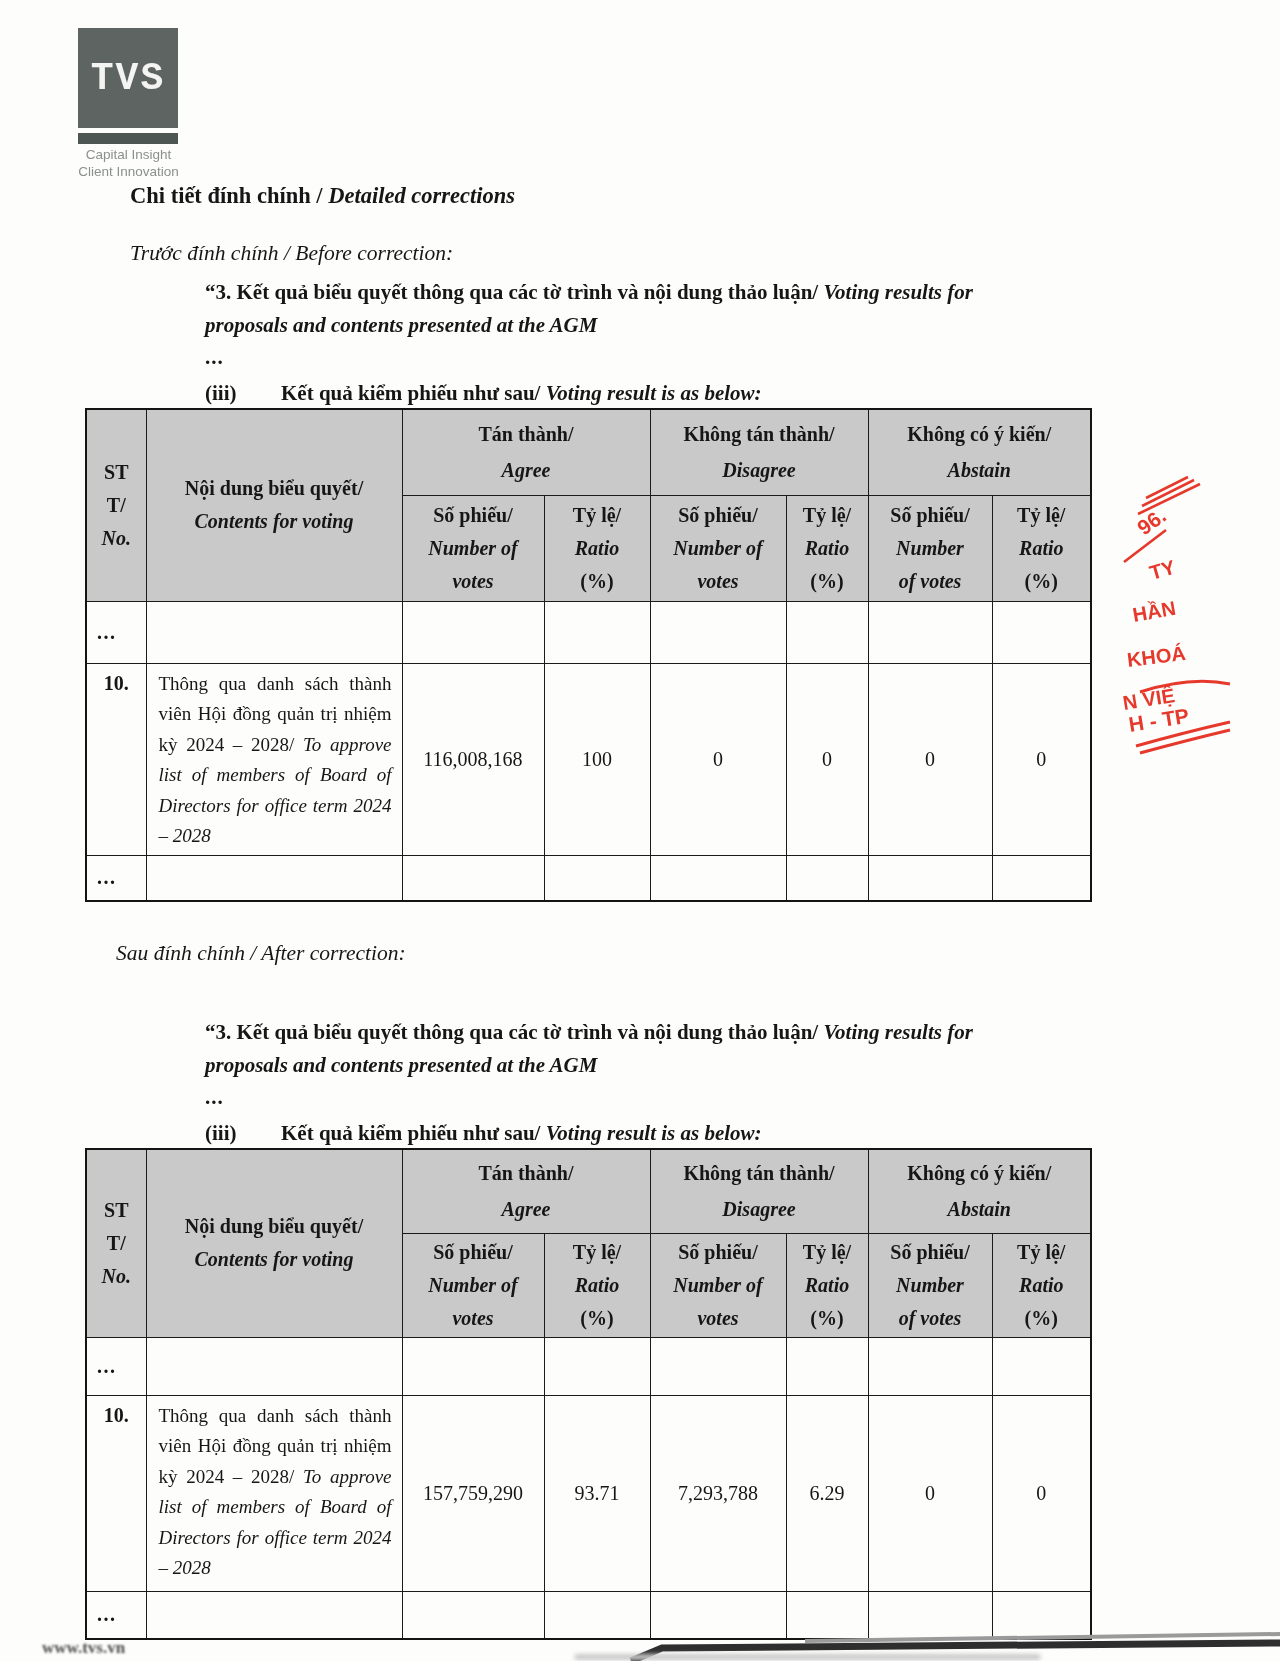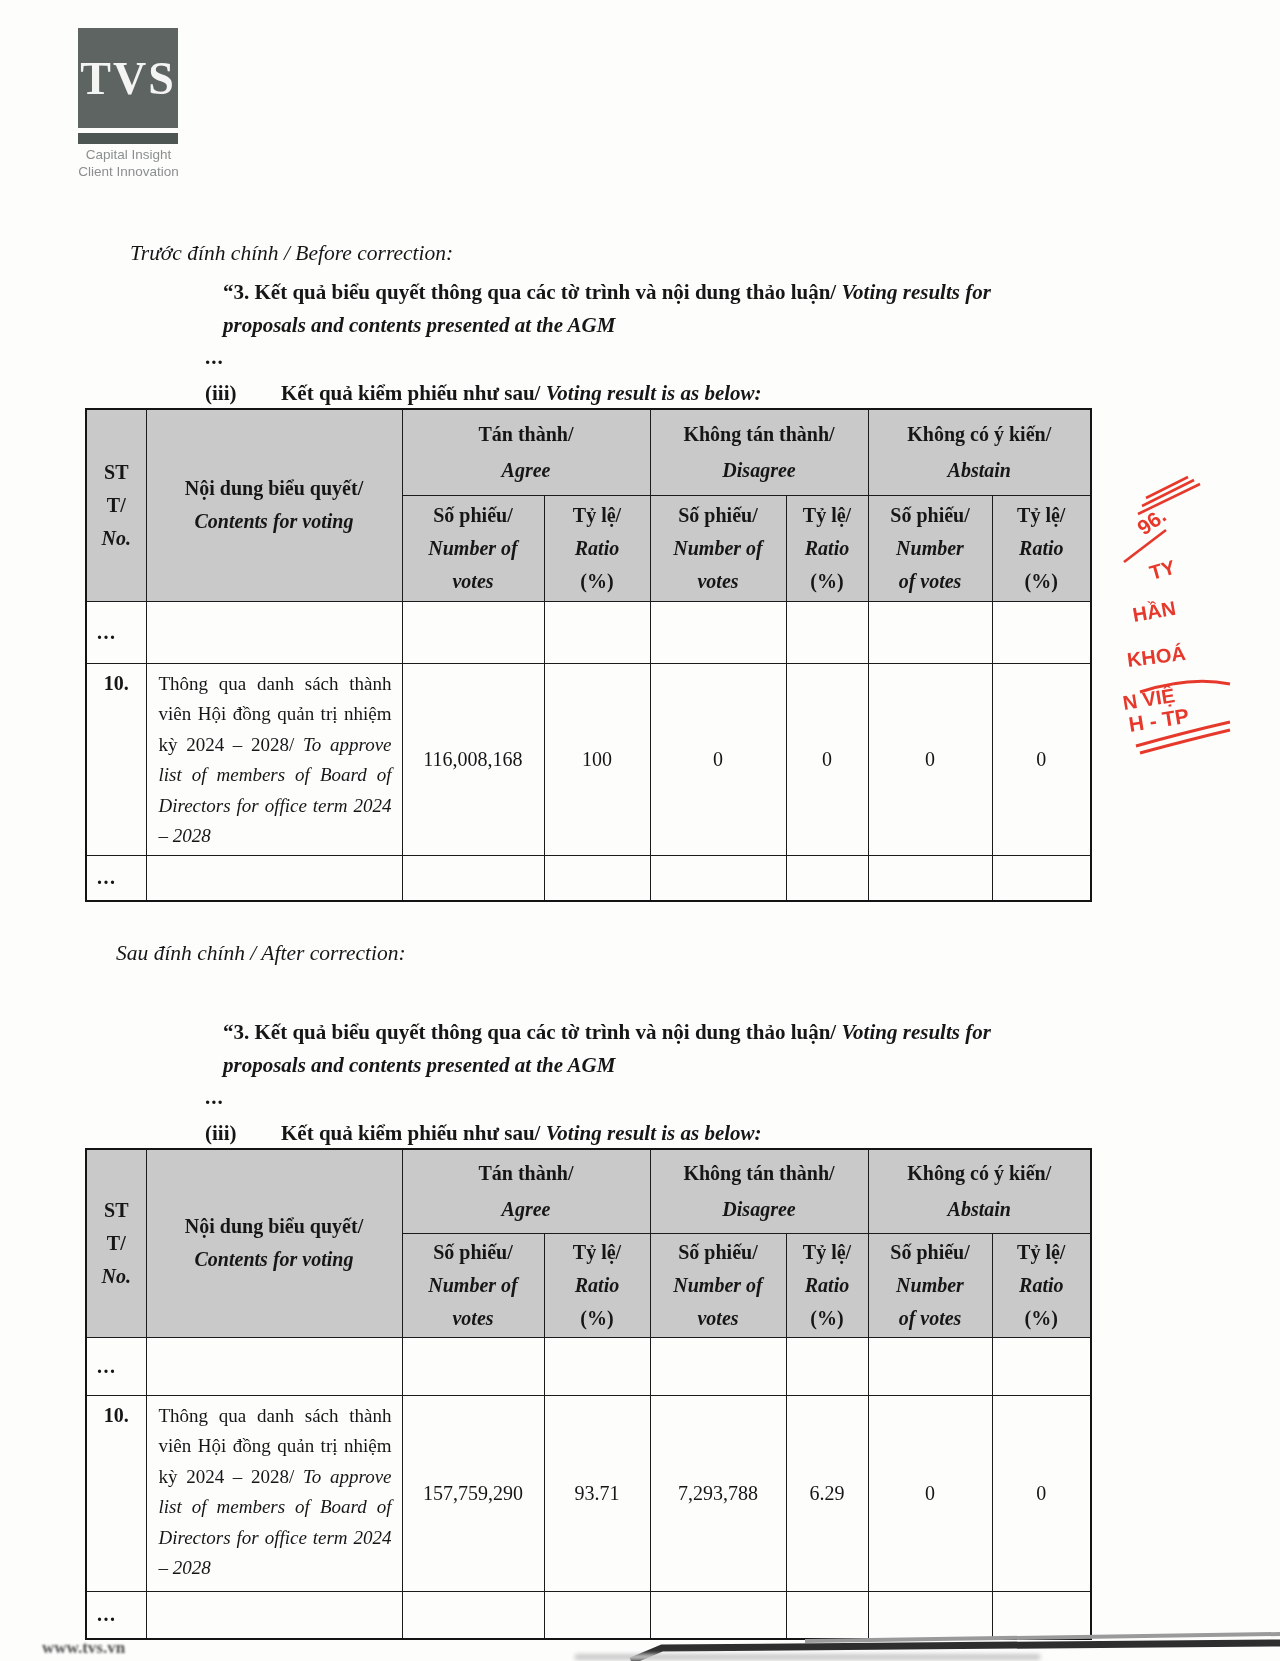--- a/index.html
+++ b/index.html
@@ -9,8 +9,8 @@
   
   .logo-square{position:absolute;left:78px;top:28px;width:100px;height:100px;background:#5d6462;
                display:flex;align-items:center;justify-content:center;}
-  .logo-square span{color:#f4f4f2;font-size:46px;font-weight:bold;letter-spacing:2px;
-                    font-family:Liberation Serif, serif;text-align:right;}
+  .logo-square span{color:#f4f4f2;font-size:38px;font-weight:bold;letter-spacing:2px;
+                    font-family:Liberation Mono, monospace;text-align:right;}
   .logo-bar{position:absolute;left:78px;top:133px;width:100px;height:11px;background:#4e5654;}
   .logo-tagline{position:absolute;left:46px;top:146px;width:165px;text-align:center;
                 font-family:"Liberation Sans",sans-serif;font-size:13.5px;line-height:17px;

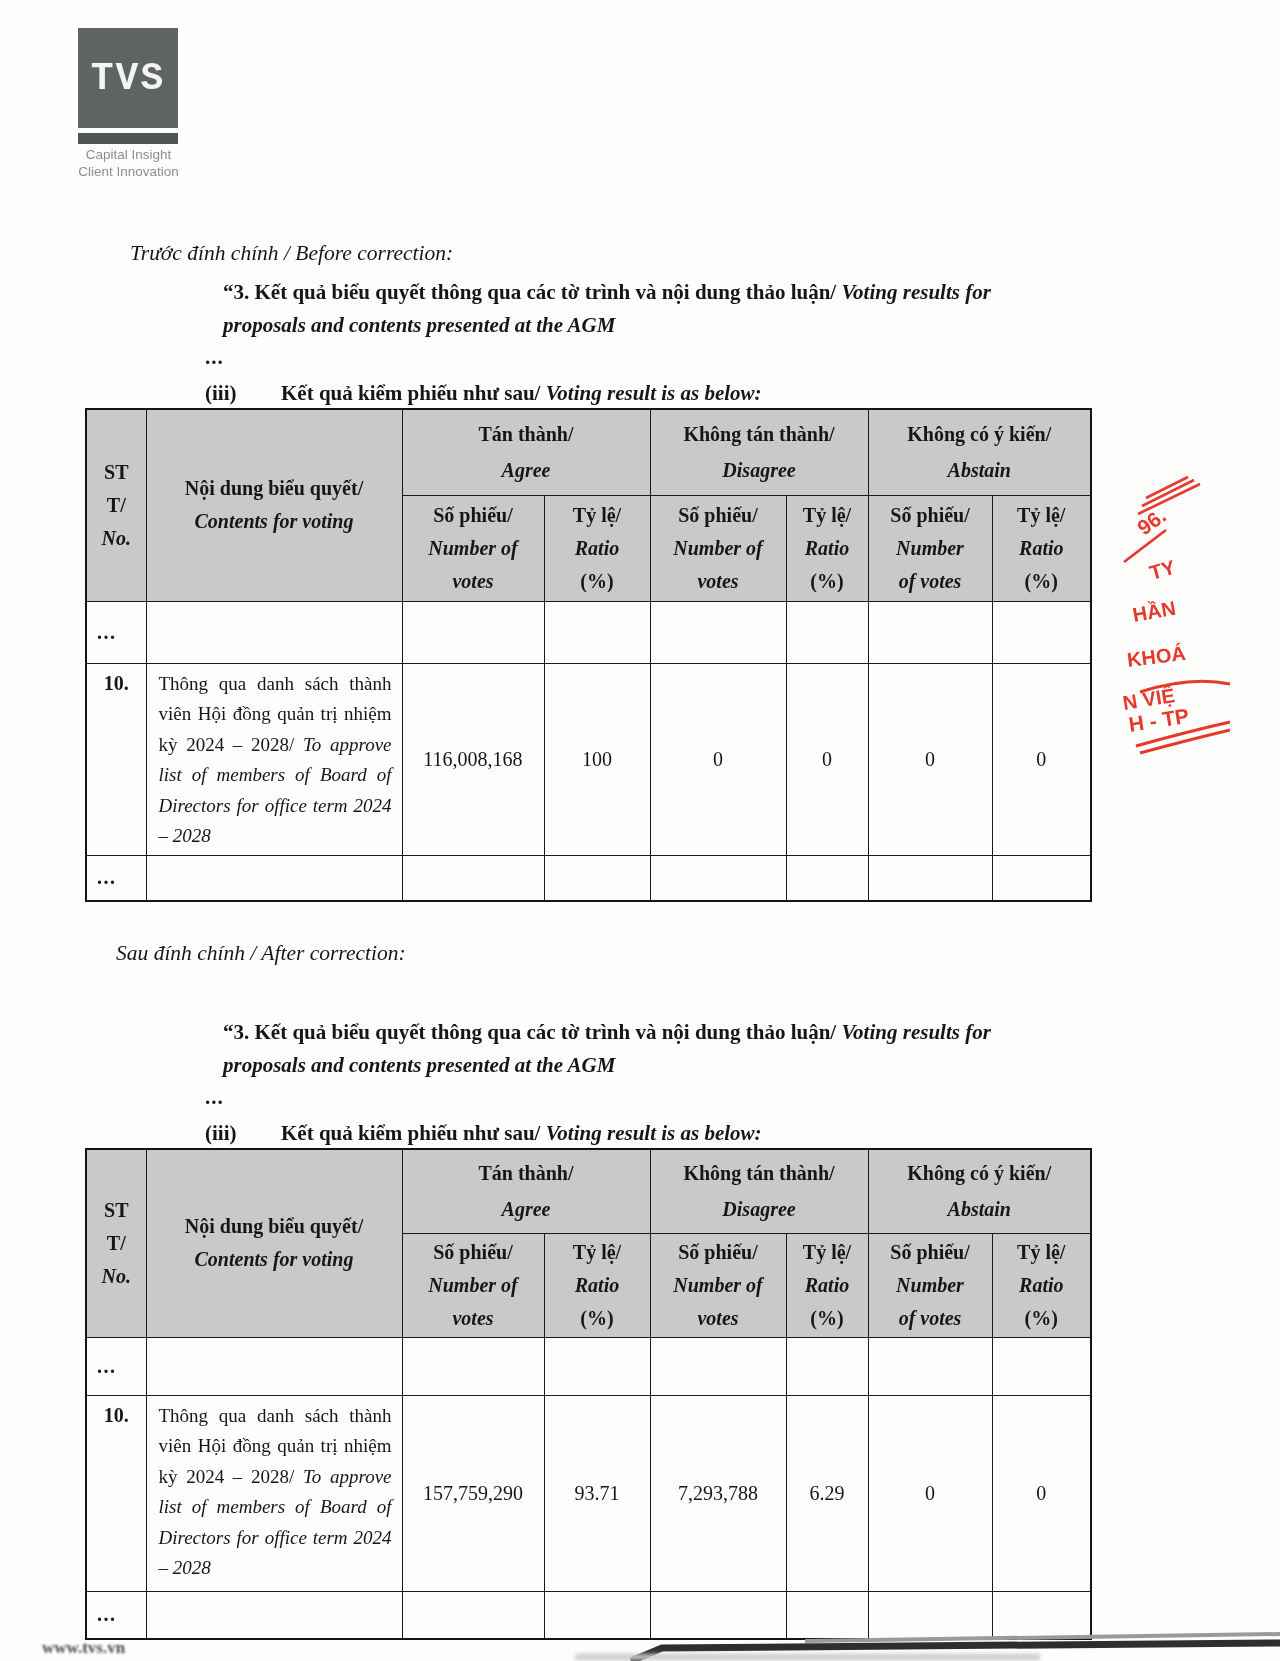--- a/index.html
+++ b/index.html
@@ -63,6 +63,9 @@
     <div>Client Innovation</div>
   </div>
 
+  <div class="h-title">
+    <span>Chi tiết đính chính / </span><span class="it">Detailed corrections</span>
+  </div>
   <div class="h-label" style="left:130px;top:241px;">Trước đính chính / Before correction:</div>
 
   <div class="quote" style="top:276px;">

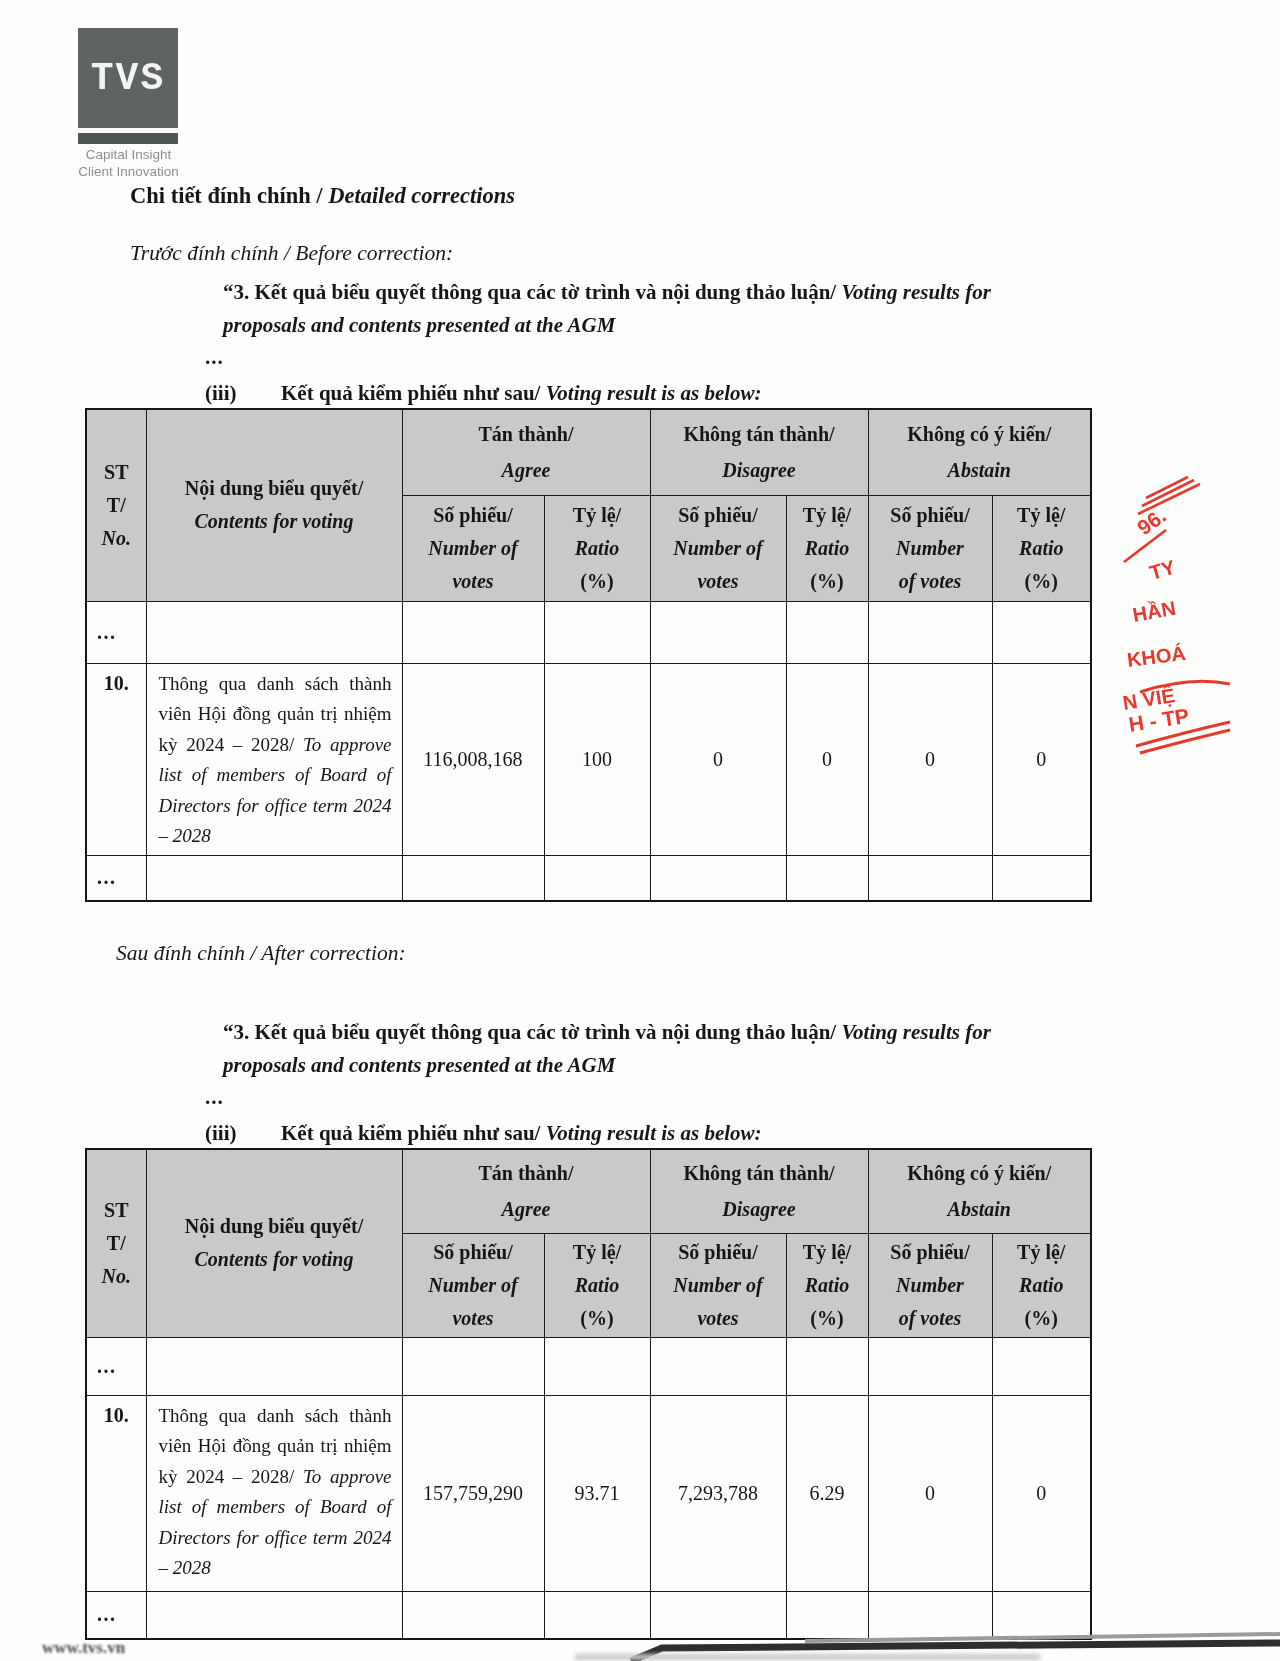--- a/index.html
+++ b/index.html
@@ -19,7 +19,7 @@
   .h-title{position:absolute;left:130px;top:183px;font-size:22.5px;font-weight:bold;}
   .h-label{position:absolute;font-size:21.5px;font-weight:normal;font-style:italic;}
   .quote{position:absolute;left:205px;width:945px;font-weight:bold;font-size:21px;}
-  .ql{line-height:33px;margin-left:18px;}
+  .ql{line-height:33px;}
   .q-ell{margin-top:7px;line-height:16px;letter-spacing:1px;}
   .q-item{margin-top:13px;line-height:30px;}
   .item-no{display:inline-block;width:76px;}

